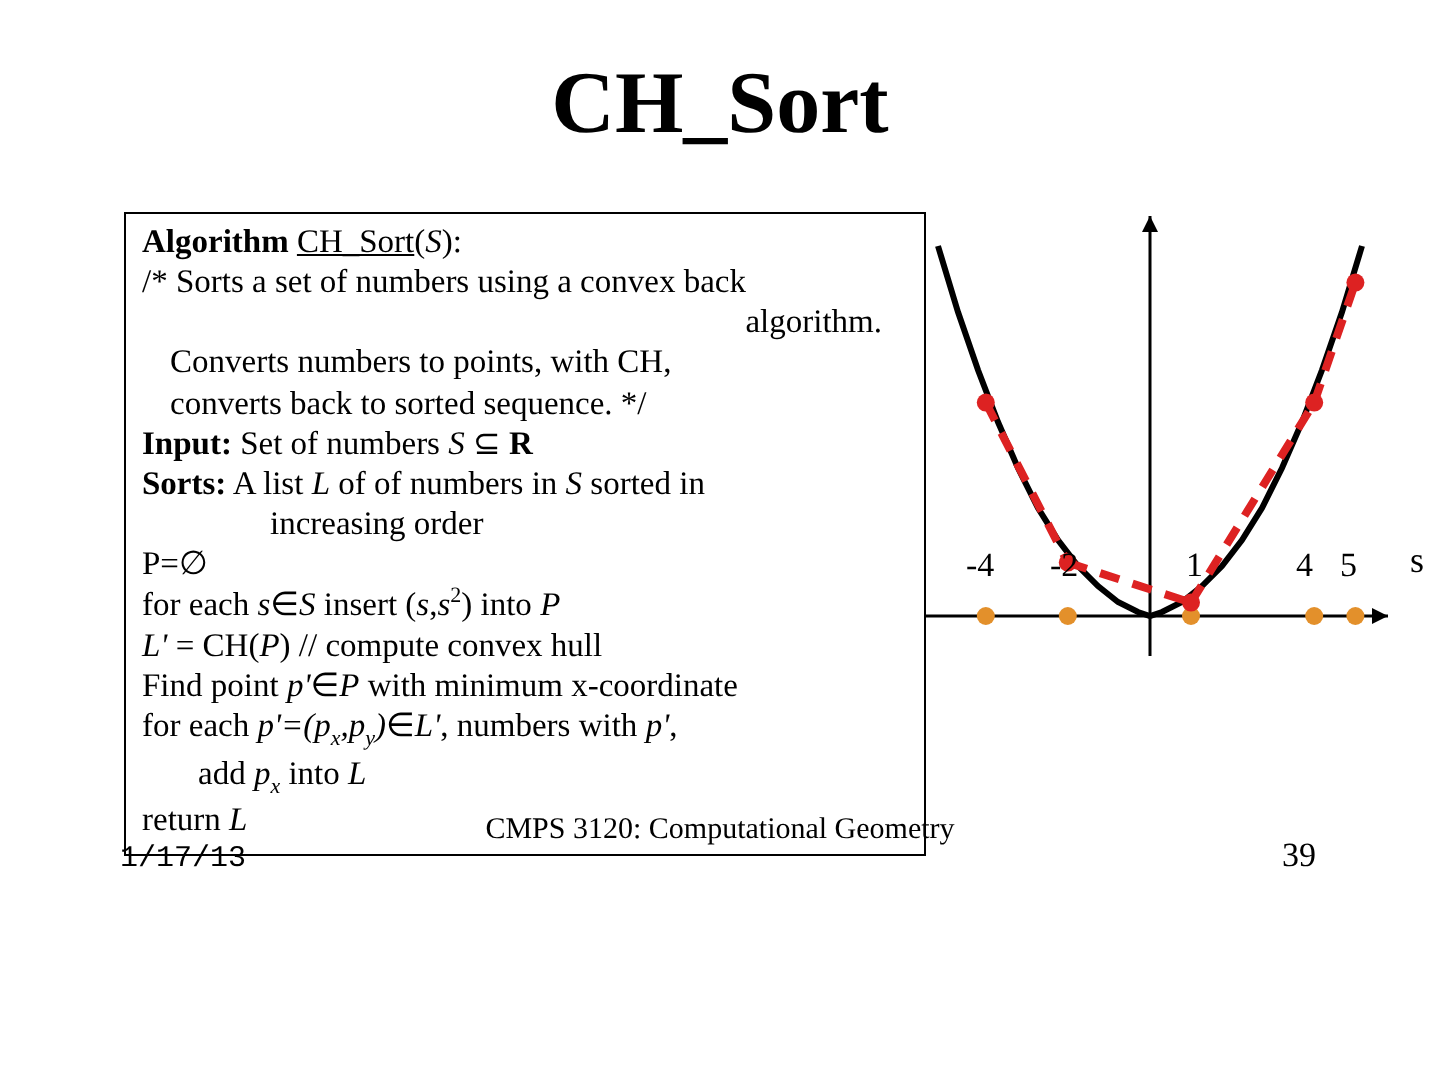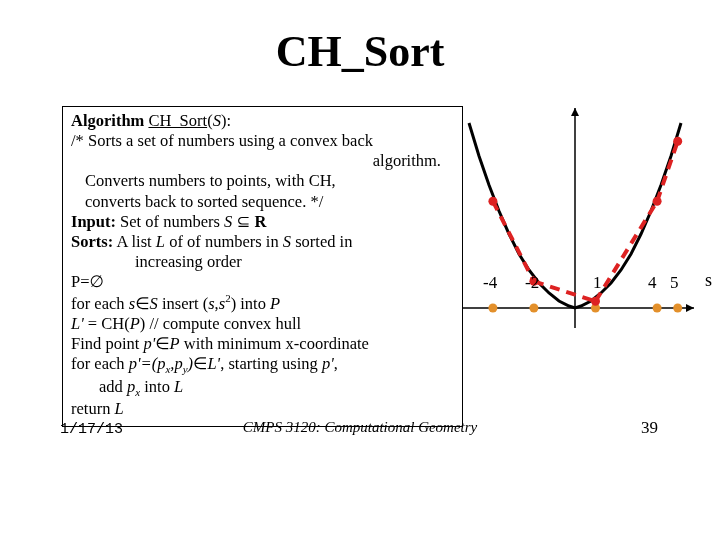--- a/index.html
+++ b/index.html
@@ -126,7 +126,7 @@
       <span>Find point </span><span class="i">p'</span><span>∈</span><span class="i">P</span><span> with minimum x-coordinate</span>
     </div>
     <div>
-      <span>for each </span><span class="i">p'=(p</span><span class="i sub">x</span><span class="i">,p</span><span class="i sub">y</span><span class="i">)</span><span>∈</span><span class="i">L'</span><span>, starting using </span><span class="i">p'</span><span>,</span>
+      <span>for each </span><span class="i">p'=(p</span><span class="i sub">x</span><span class="i">,p</span><span class="i sub">y</span><span class="i">)</span><span>∈</span><span class="i">L'</span><span>, numbers with </span><span class="i">p'</span><span>,</span>
     </div>
     <div class="indent-add">
       <span>add </span><span class="i">p</span><span class="i sub">x</span><span> into </span><span class="i">L</span>

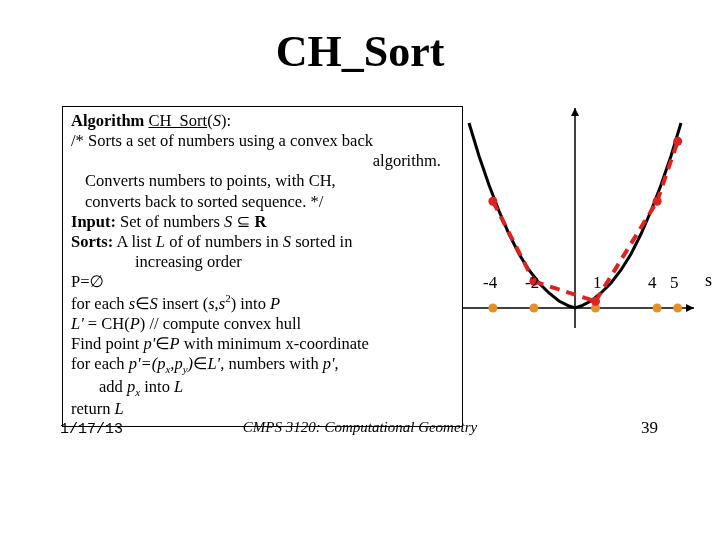--- a/index.html
+++ b/index.html
@@ -80,10 +80,9 @@
     position: absolute;
     left: 0;
     right: 0;
-    bottom: 32px;
+    bottom: 44px;
     text-align: center;
     font-size: 15px;
-    font-style: italic;
   }
   .footer-page {
     position: absolute;

